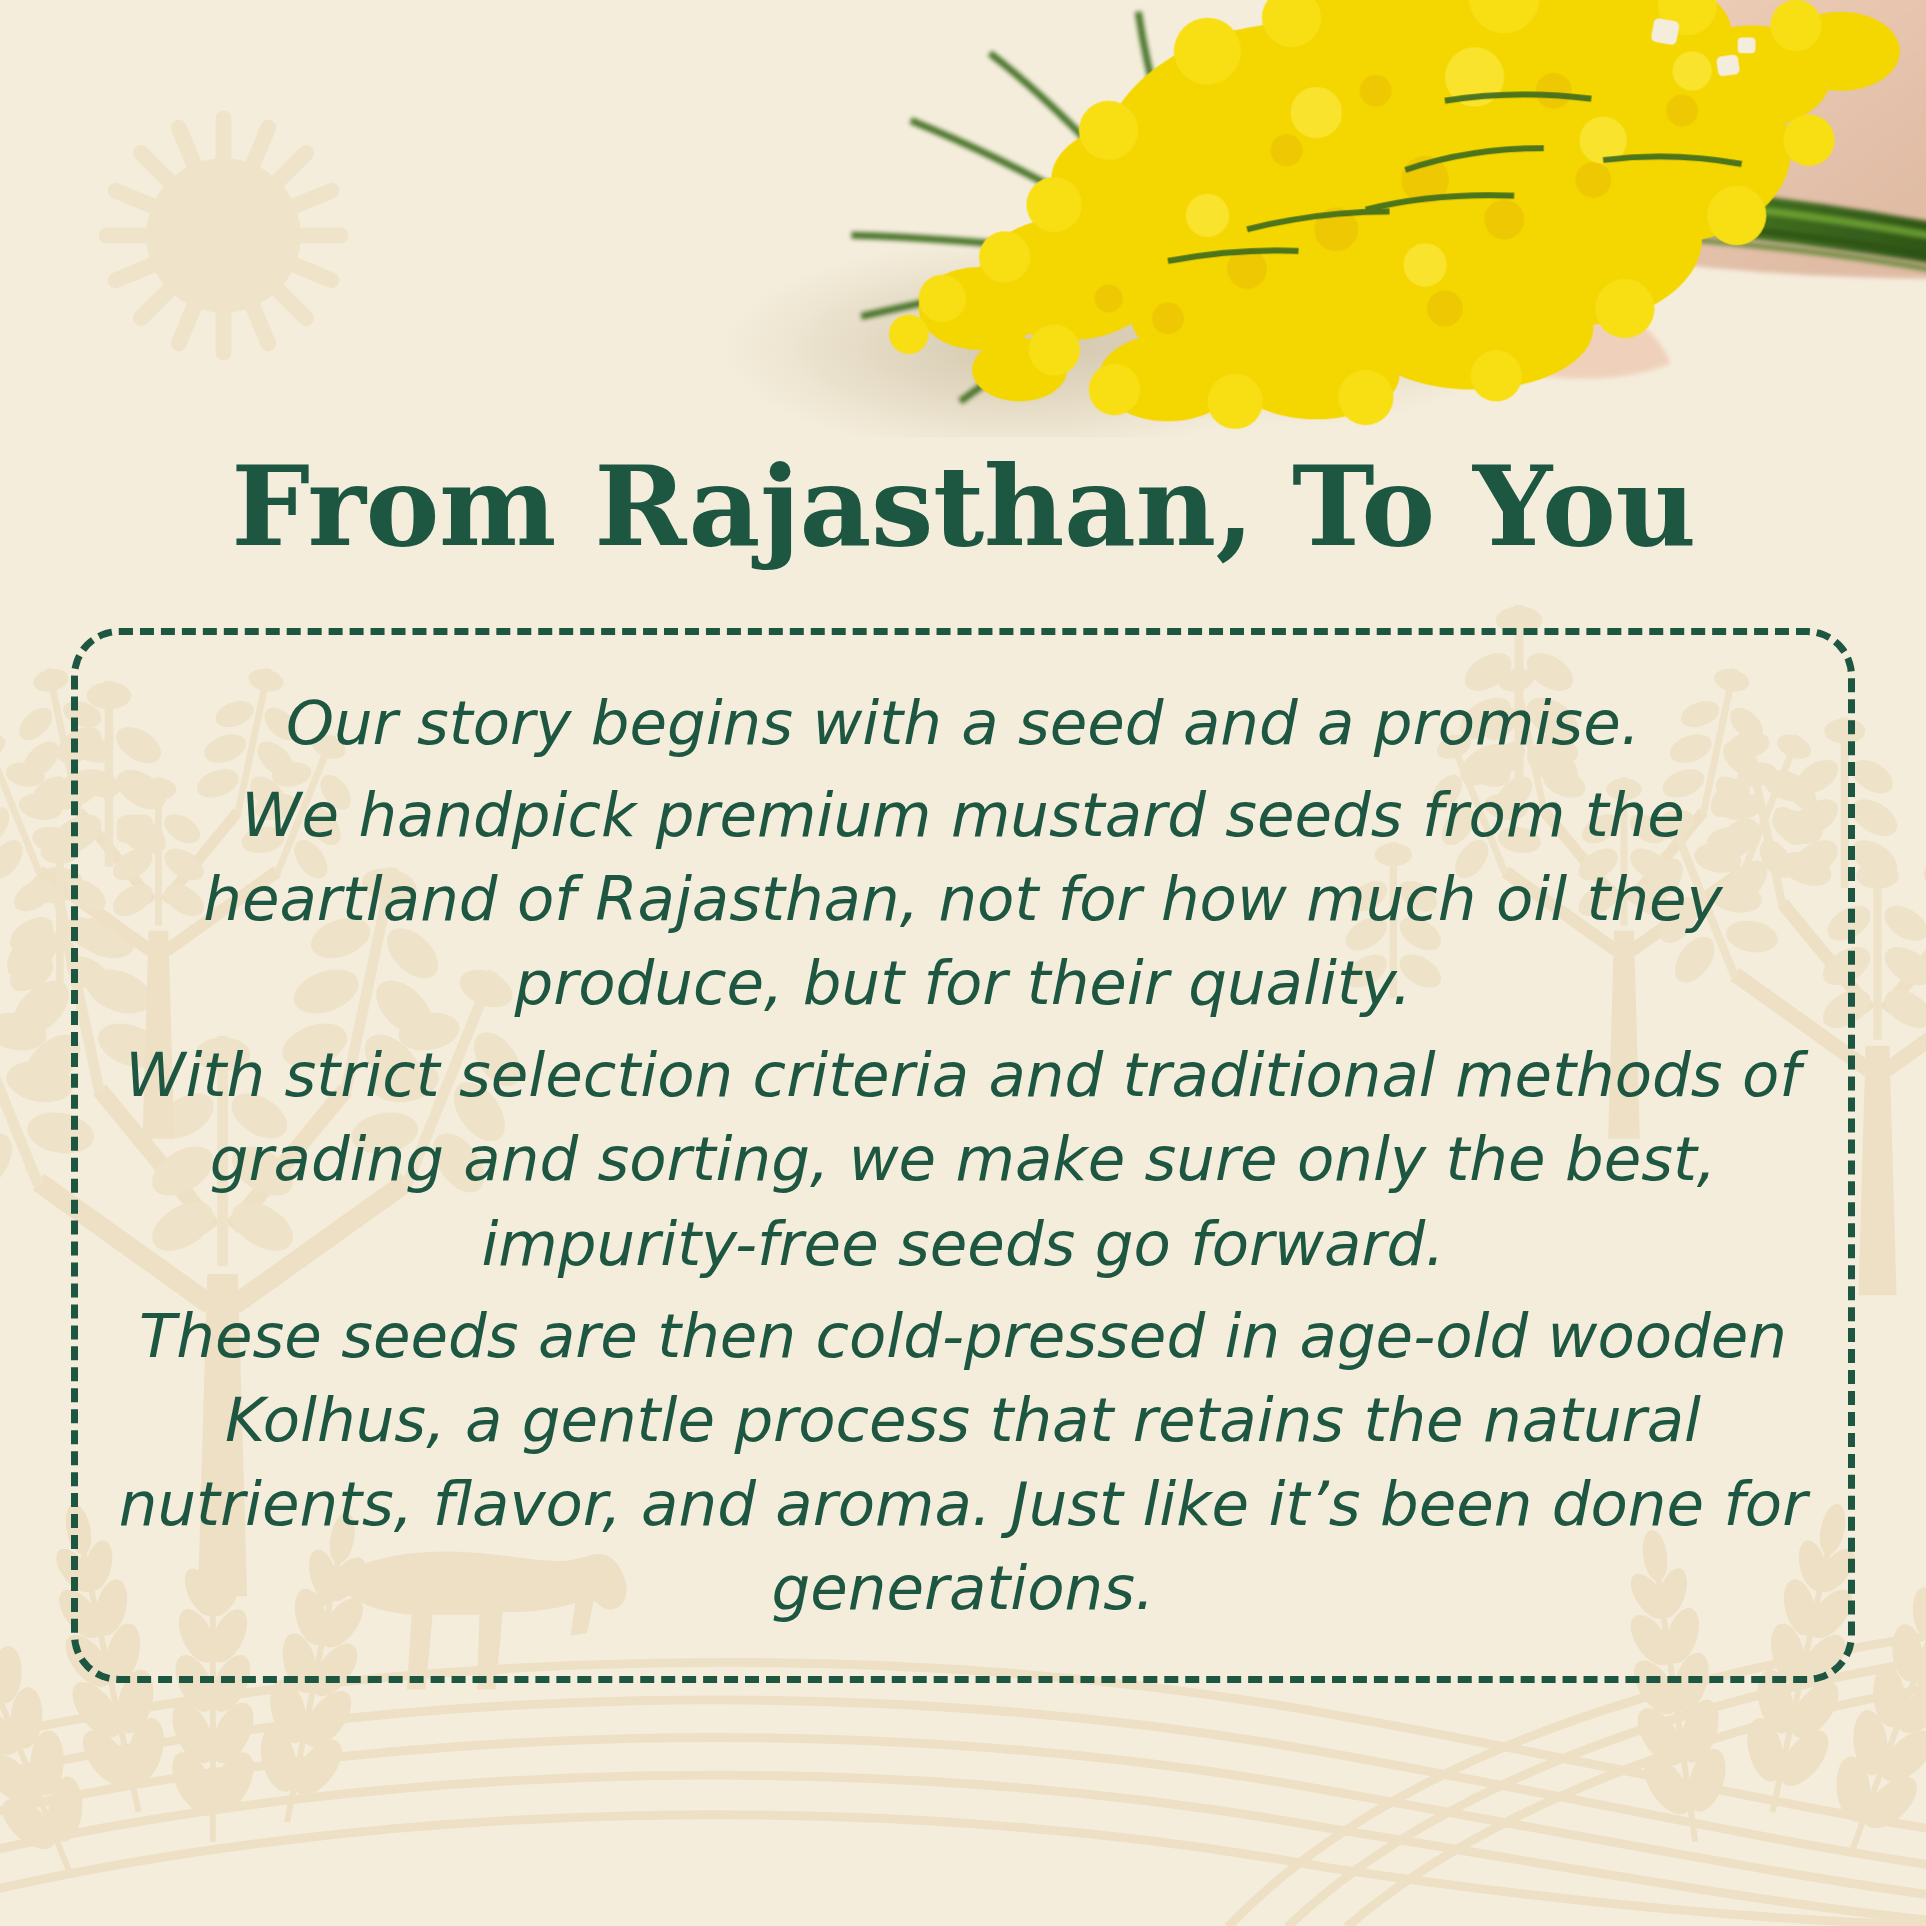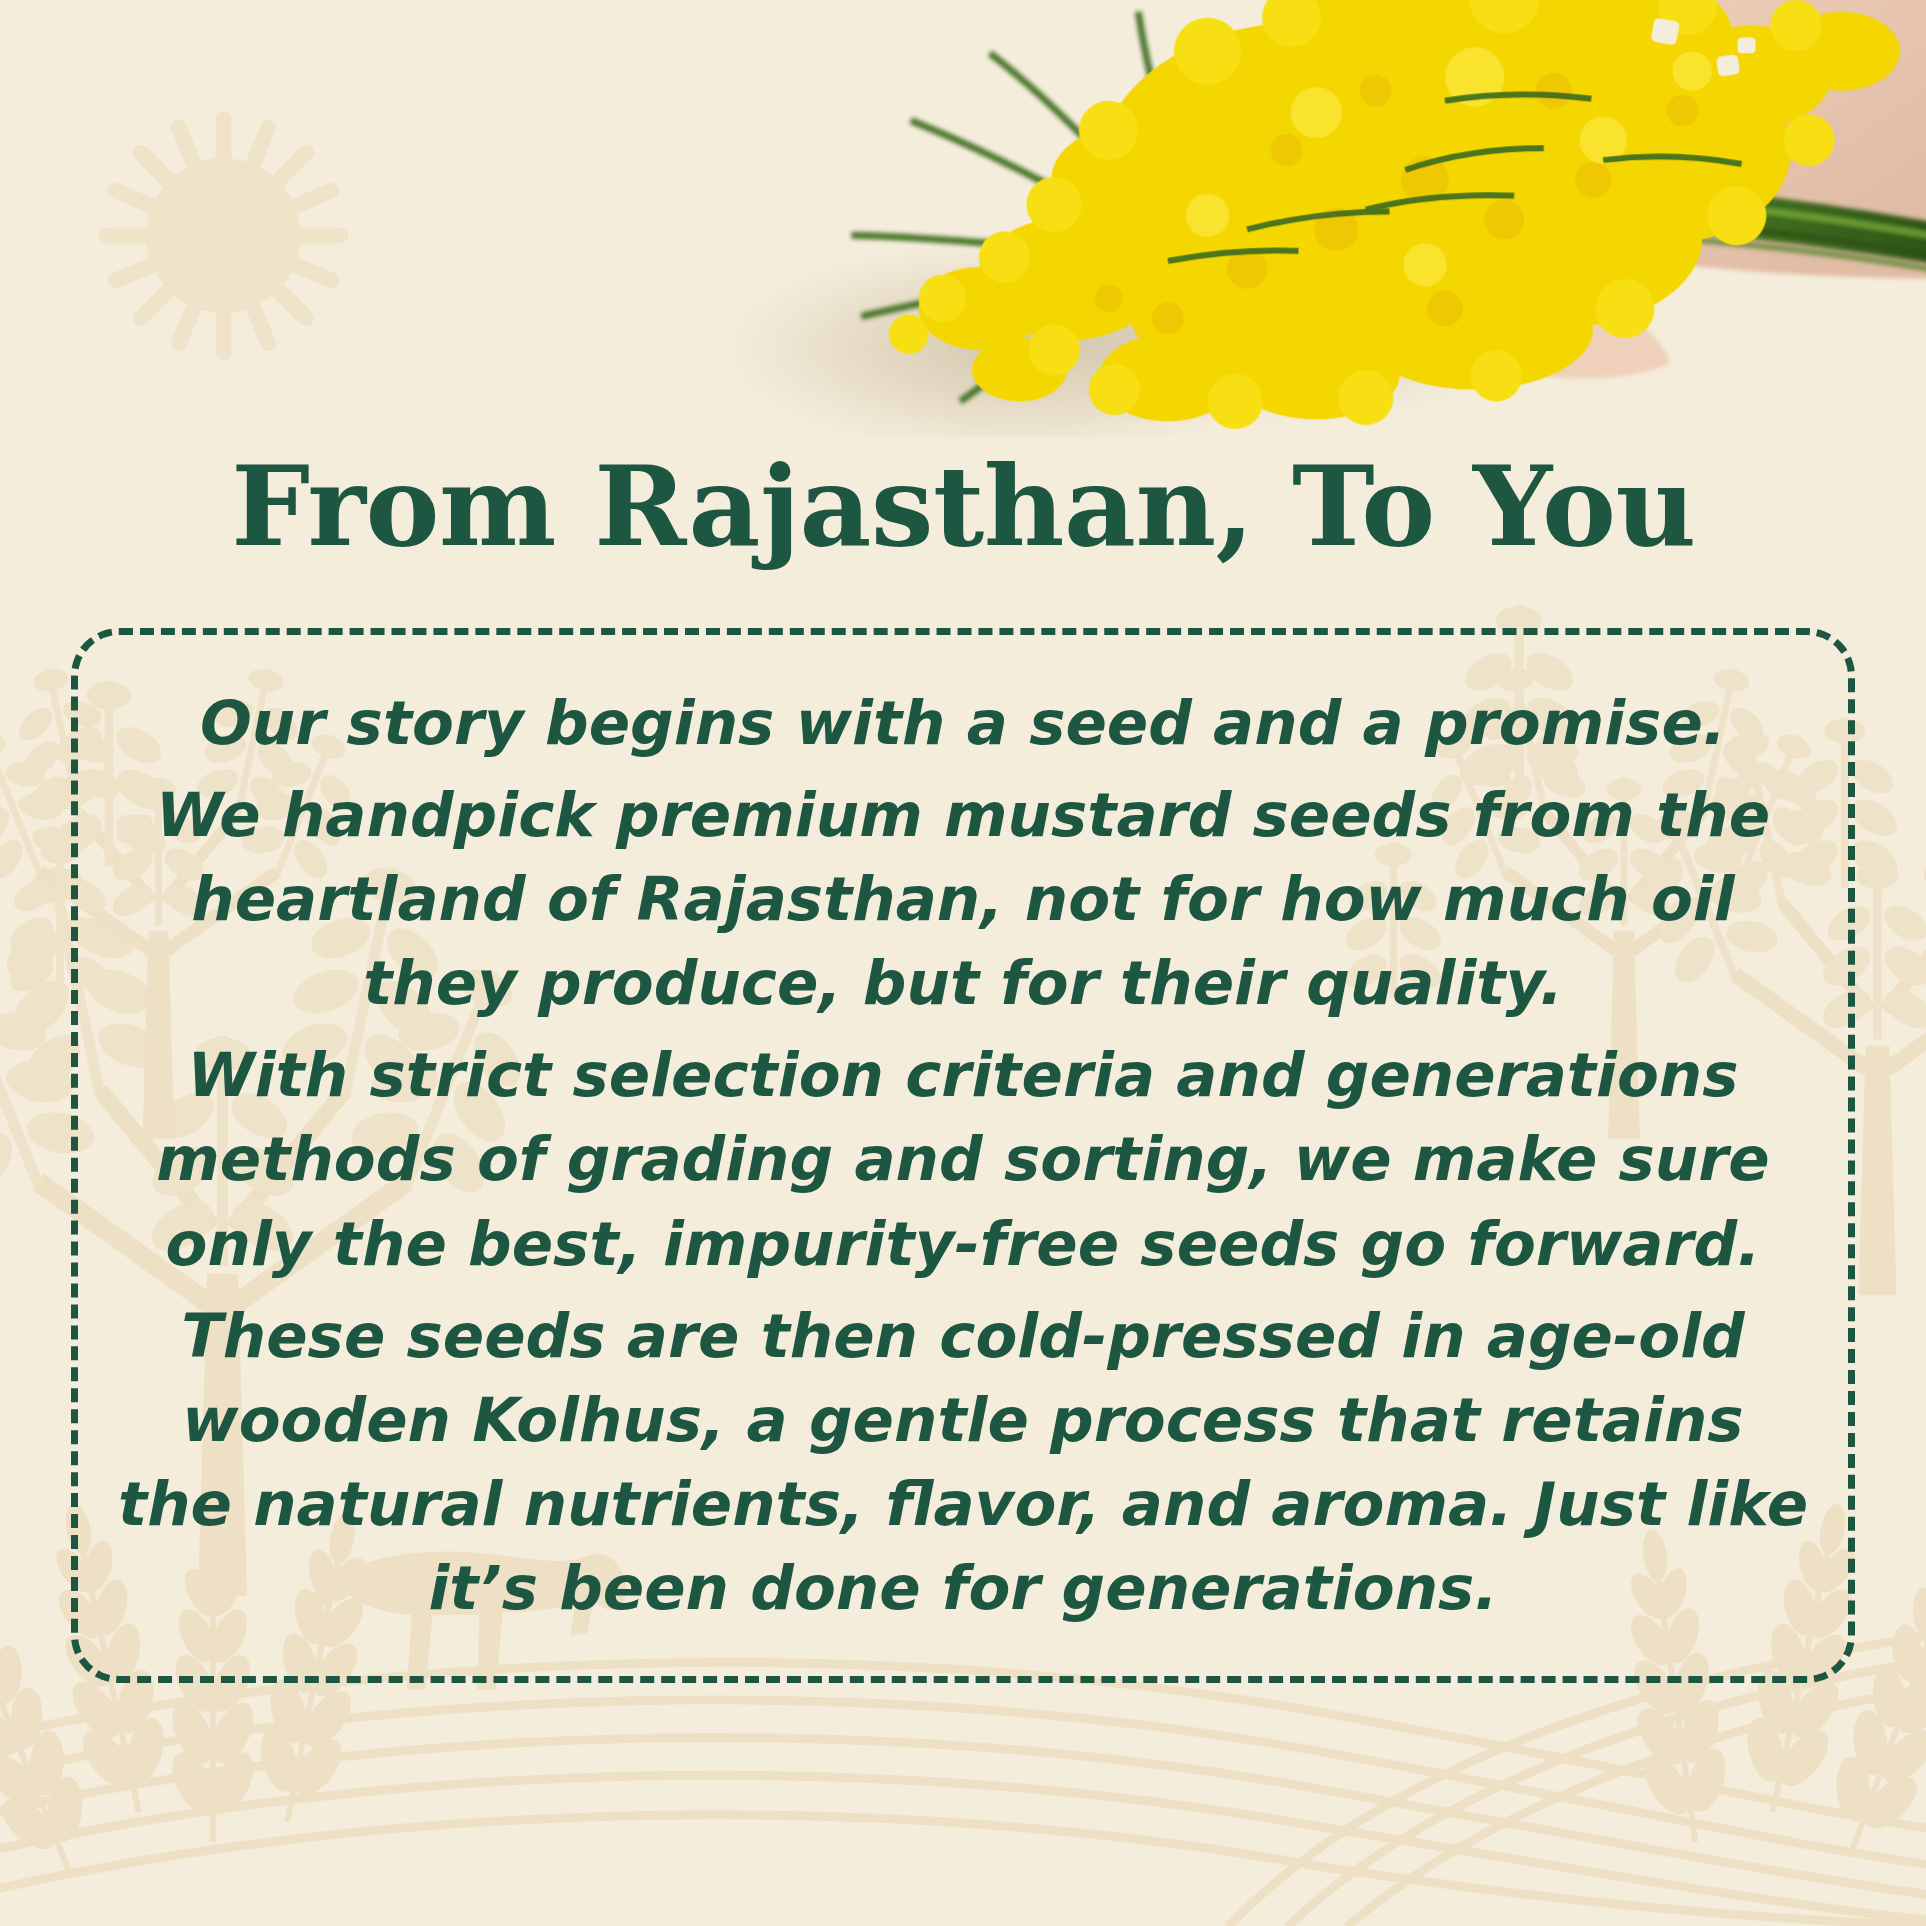--- a/index.html
+++ b/index.html
@@ -84,7 +84,7 @@
   .story-body {
     font-family:"DejaVu Sans", sans-serif;
     font-style:italic;
-    font-weight:700;
+    font-weight:400;
     font-size:61px;
     line-height:1.38;
     color:#1D5741;

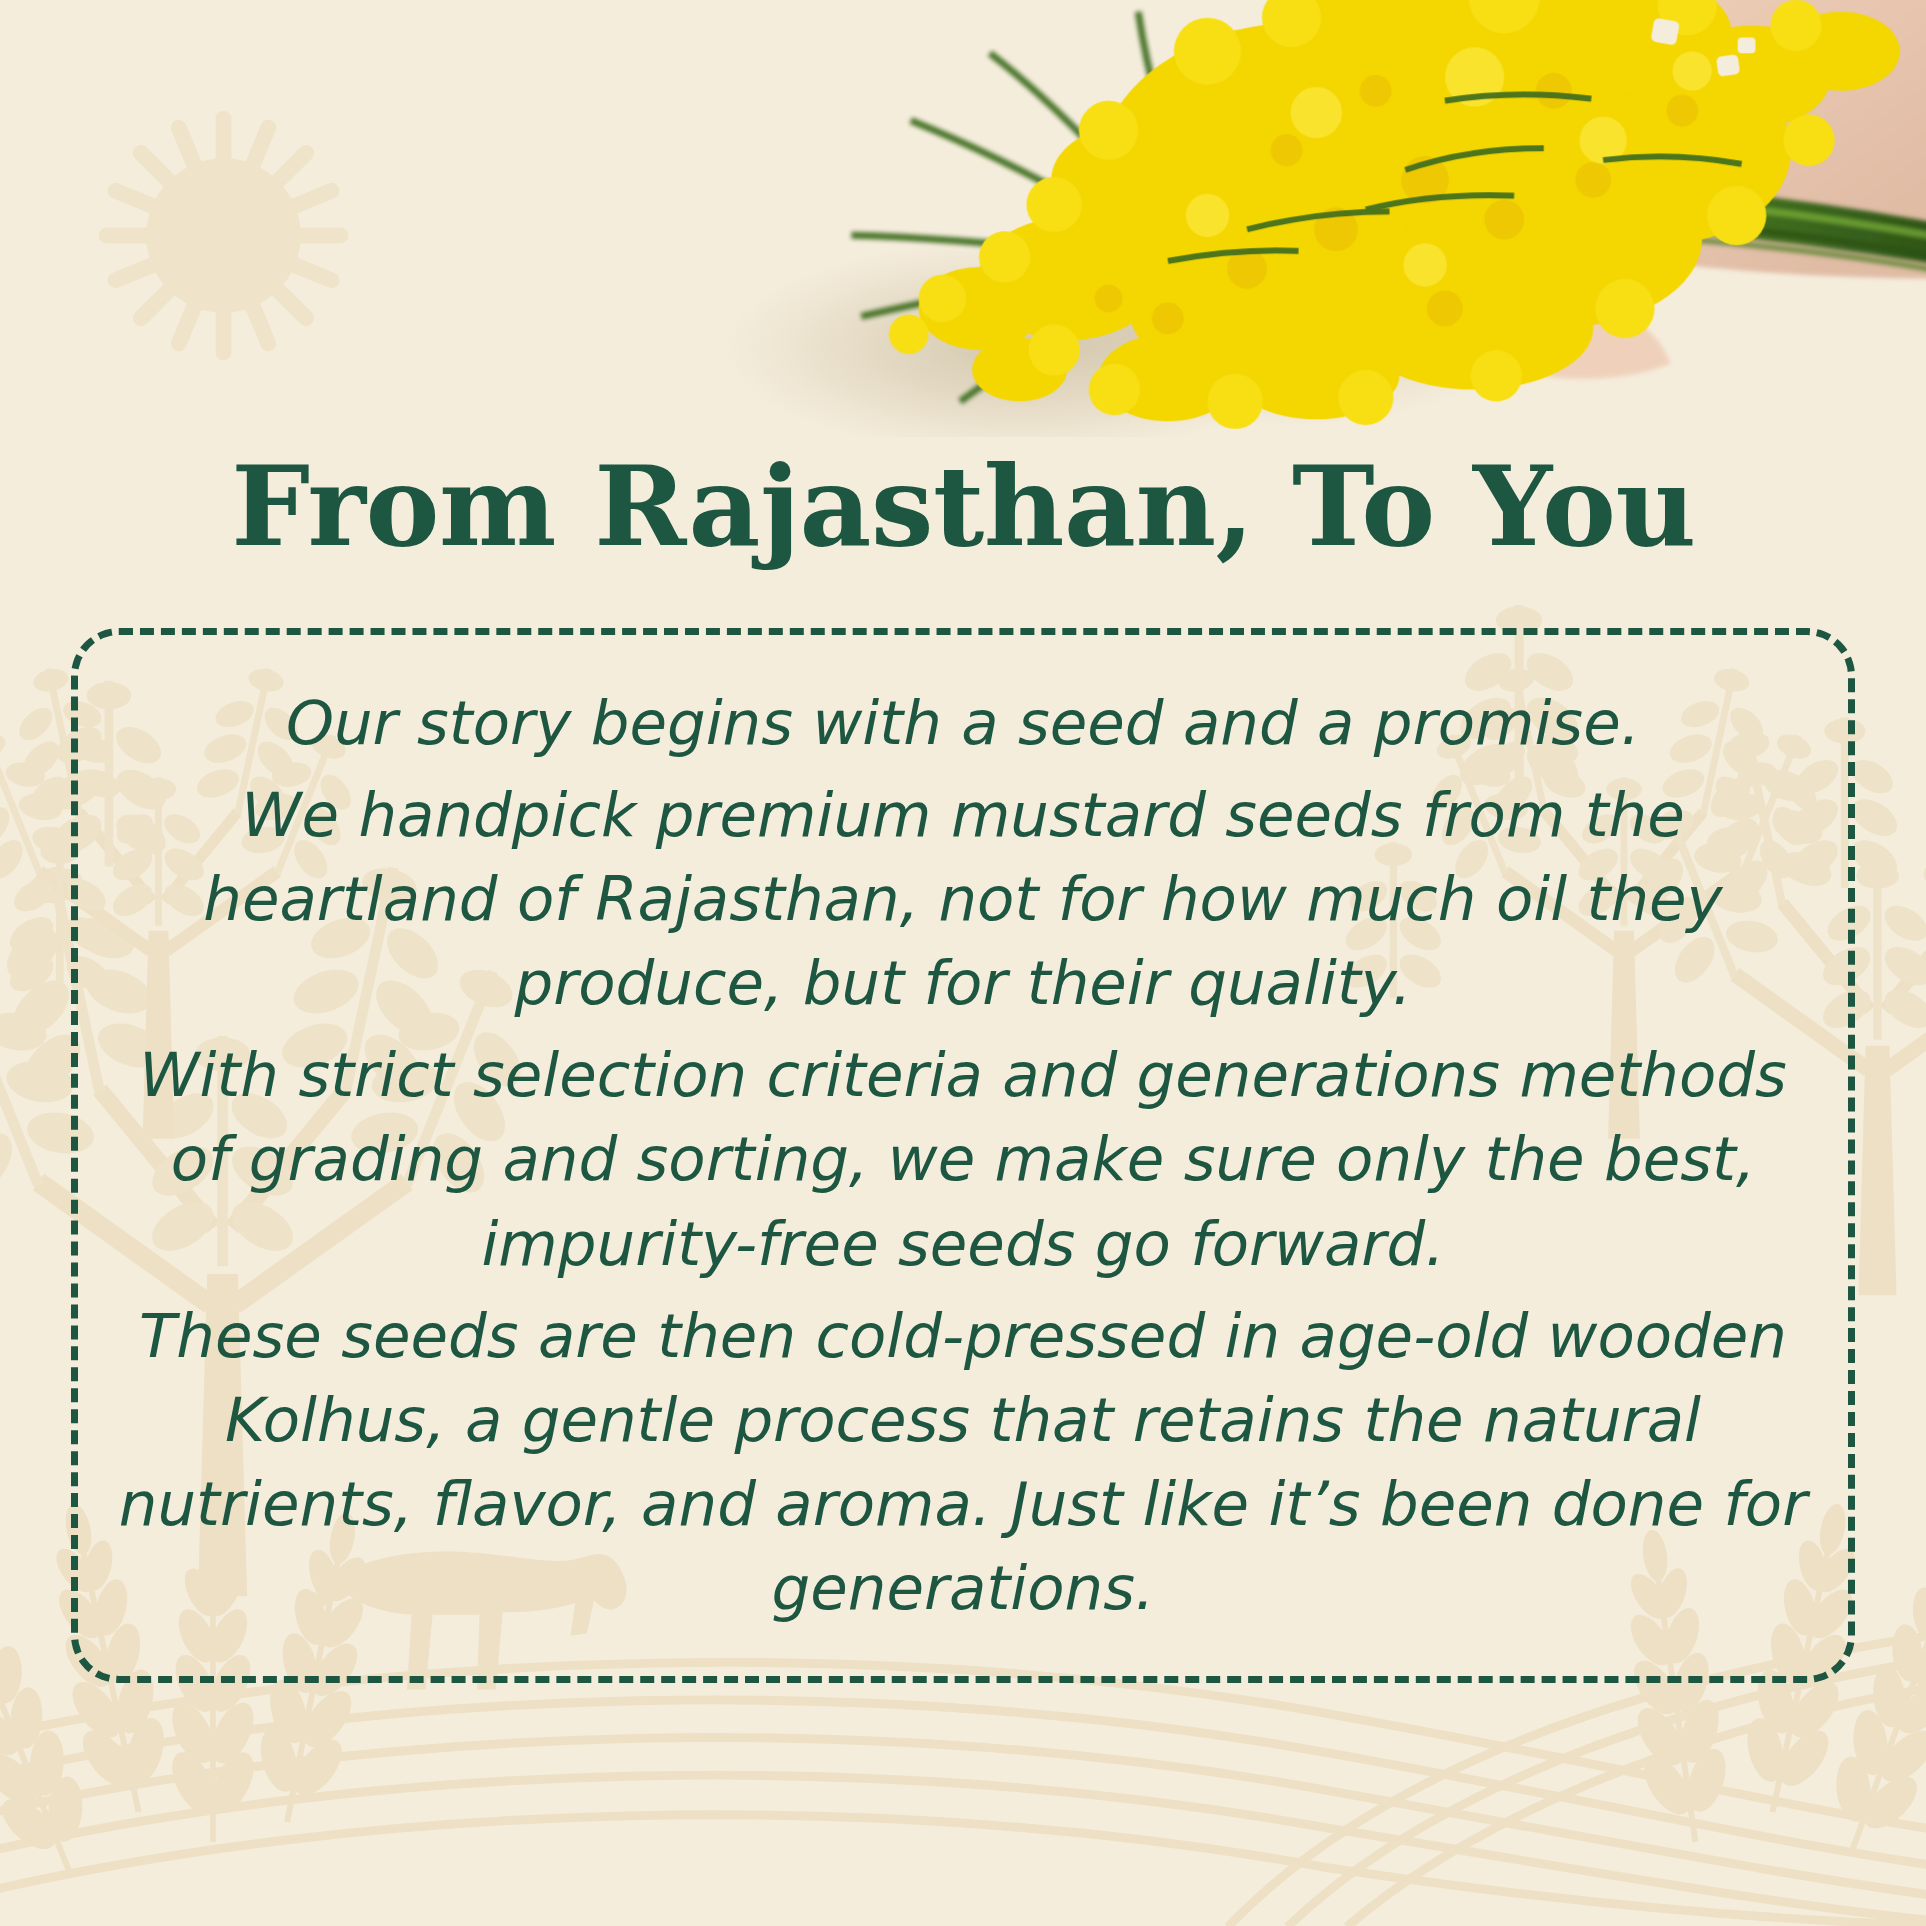--- a/index.html
+++ b/index.html
@@ -424,7 +424,7 @@
     <div class="story-body">
       <span class="para">Our story begins with a seed and a promise.</span>
       <span class="para">We handpick premium mustard seeds from the heartland of Rajasthan, not for how much oil they produce, but for their quality.</span>
-      <span class="para">With strict selection criteria and generations methods of grading and sorting, we make sure only the best, impurity-free seeds go forward.</span>
+      <span class="para">With strict selection criteria and traditional methods of grading and sorting, we make sure only the best, impurity-free seeds go forward.</span>
       <span class="para">These seeds are then cold-pressed in age-old wooden Kolhus, a gentle process that retains the natural nutrients, flavor, and aroma. Just like it’s been done for generations.</span>
     </div>
   </div>

